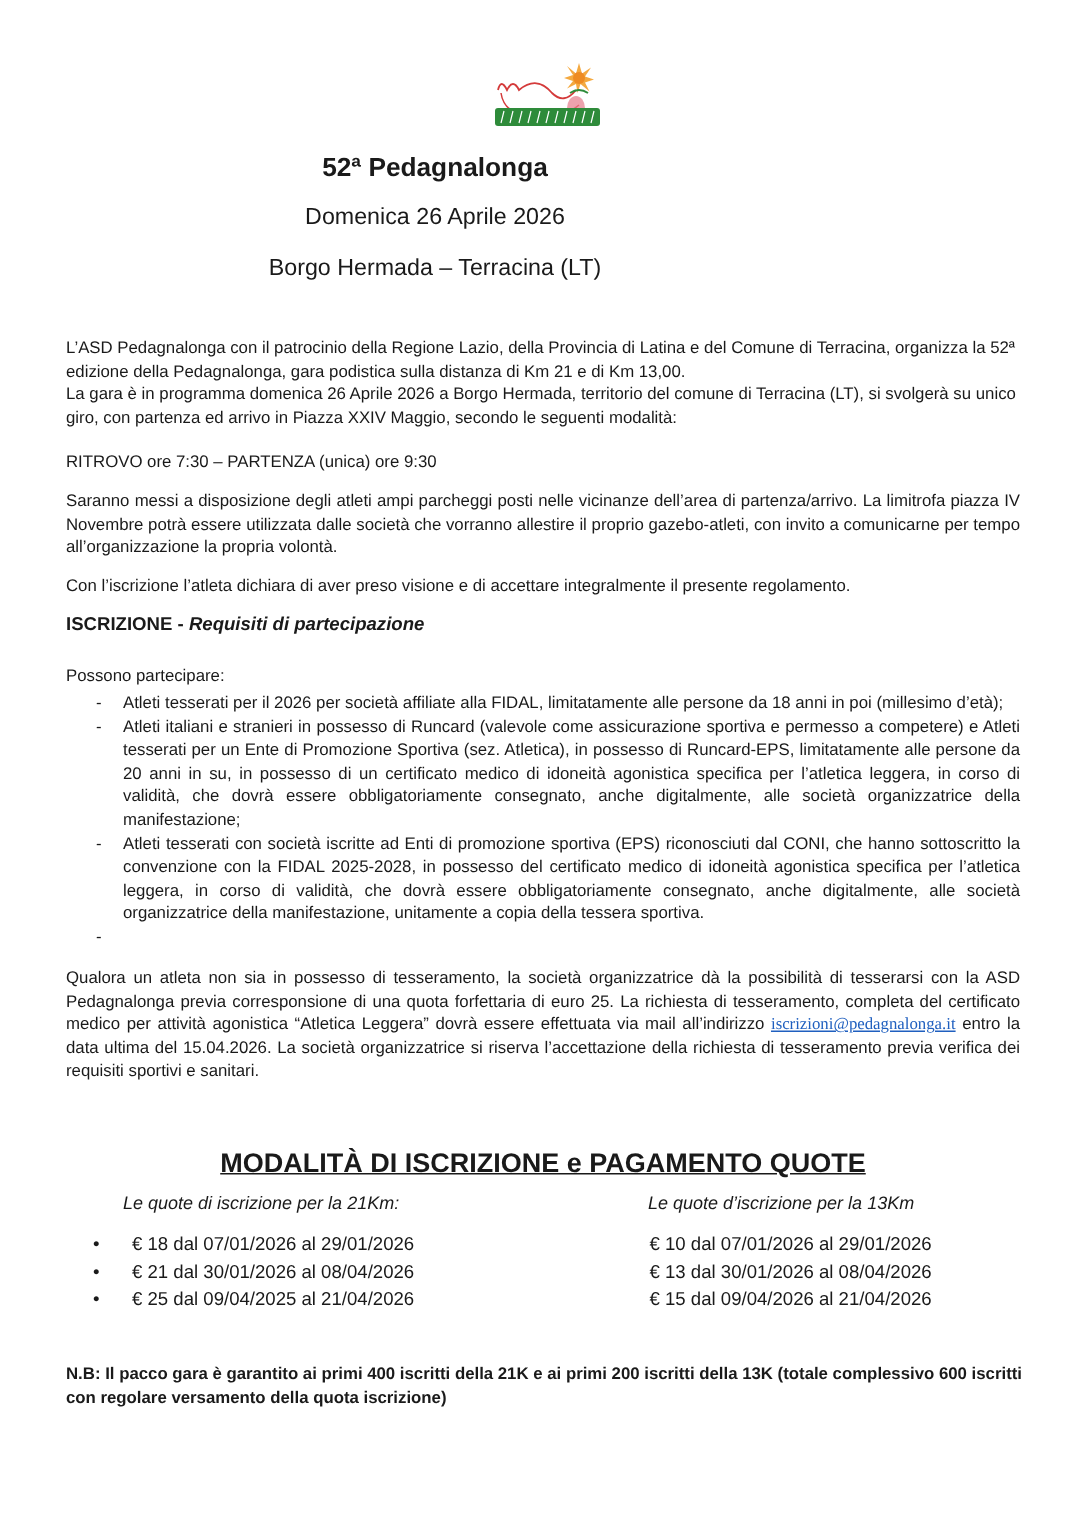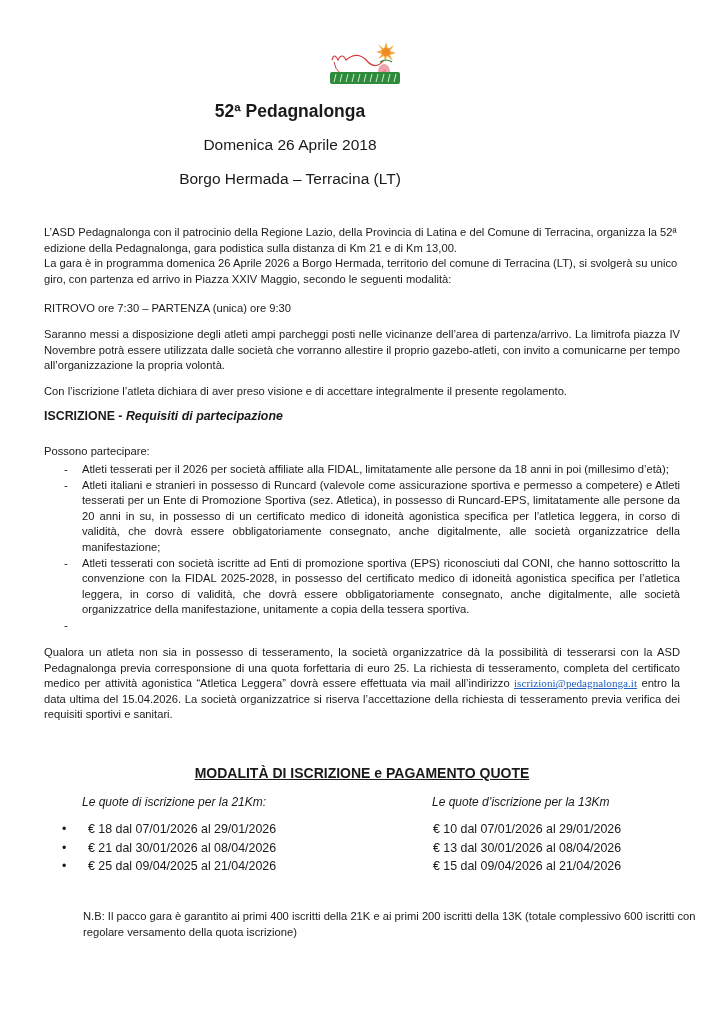--- a/index.html
+++ b/index.html
@@ -51,7 +51,7 @@
   </svg>
 
   <div class="title t1">52ª Pedagnalonga</div>
-  <div class="title t2">Domenica 26 Aprile 2018</div>
+  <div class="title t2">Domenica 26 Aprile 2026</div>
   <div class="title t3">Borgo Hermada – Terracina (LT)</div>
 
   <div class="para" style="top:225px;">

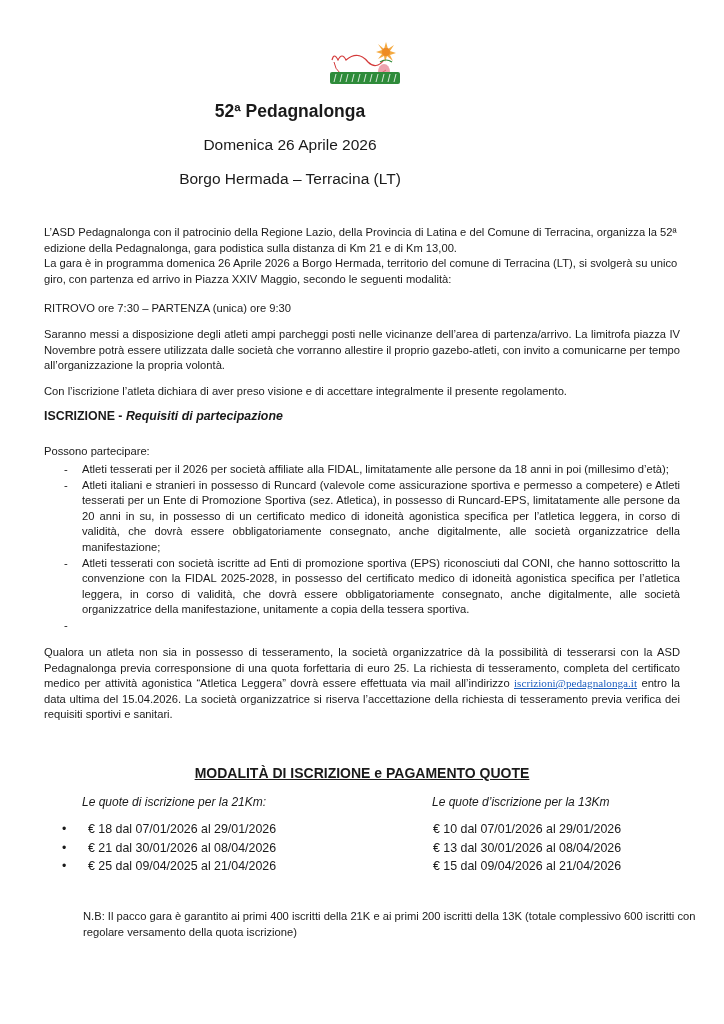--- a/index.html
+++ b/index.html
@@ -18,7 +18,7 @@
   ul.dash { position:absolute; left:44px; top:462px; width:636px; margin:0; padding:0; list-style:none; font-size:11.2px; line-height:15.6px; }
   ul.dash li { position:relative; padding-left:38px; text-align:justify; }
   ul.dash li .dash-mark { position:absolute; left:20px; top:0; }
-  .modal-head { position:absolute; left:0; width:724px; top:765px; text-align:center; font-size:14px; font-weight:bold; text-decoration:underline; }
+  .modal-head { position:absolute; left:0; width:724px; top:765px; text-align:center; font-size:18px; font-weight:bold; text-decoration:underline; }
   .col-head { position:absolute; top:795px; font-size:12px; font-weight:normal; font-style:italic; }
   .col-left { left:82px; }
   .col-right { left:432px; }

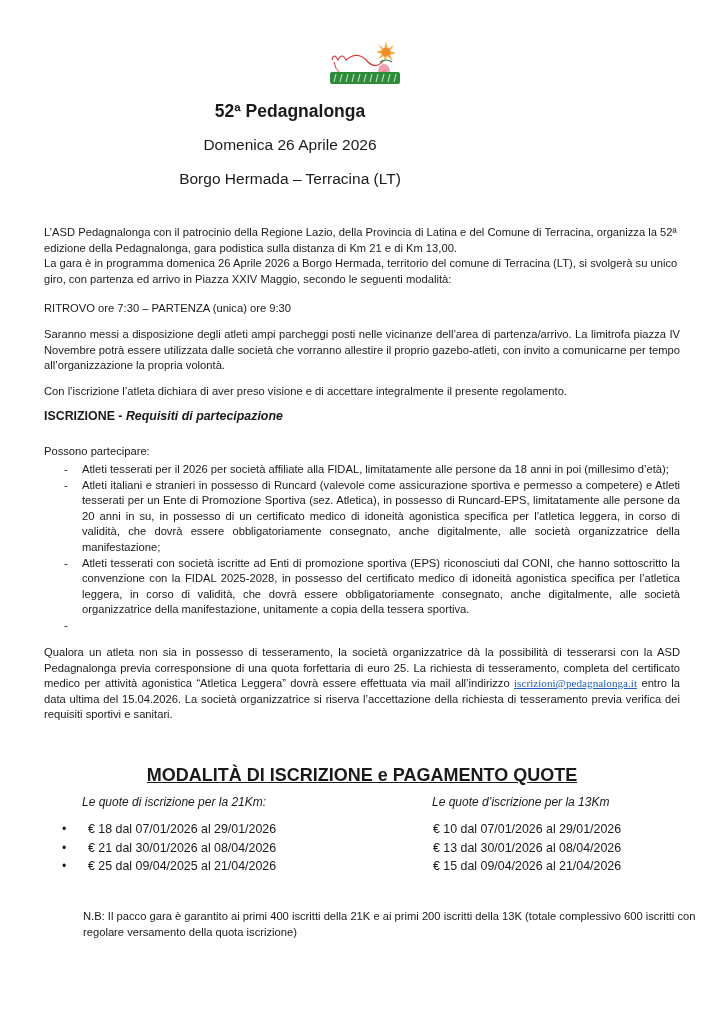--- a/index.html
+++ b/index.html
@@ -27,7 +27,7 @@
   .fee-left li { position:relative; padding-left:28px; }
   .fee-left li .bullet { position:absolute; left:2px; top:0; }
   .fee-right { left:433px; }
-  .note { position:absolute; left:44px; top:908px; width:640px; font-size:11.2px; font-weight:normal; line-height:16px;margin-left:39px; }
+  .note { position:absolute; left:44px; top:908px; width:640px; font-size:11.2px; font-weight:bold; line-height:16px; }
   a.mail { color:#1f5fbf; text-decoration:underline;font-family:Liberation Serif, serif; }
 </style>
 </head>

